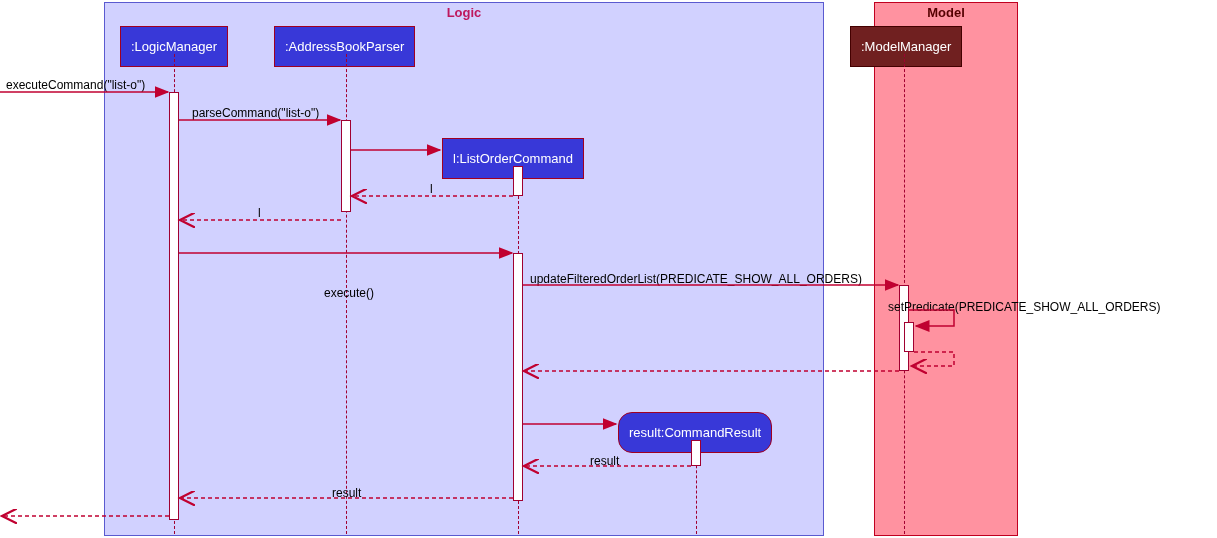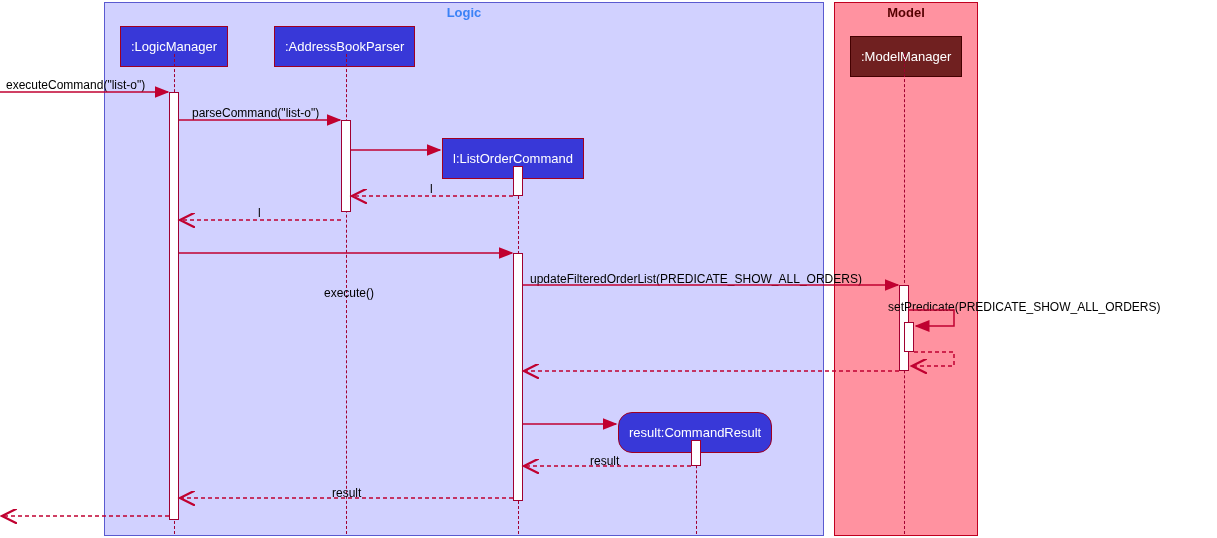--- a/index.html
+++ b/index.html
@@ -28,7 +28,7 @@
     background: rgba(140, 140, 255, 0.4);
     border-color: #5a5ad0;
   }
-  .frame-logic .frame-title { color: #3b82f6; }
+  .frame-logic .frame-title { color: #be185d; }
   .frame-model {
     background: rgba(255, 100, 120, 0.7);
     border-color: #c00020;

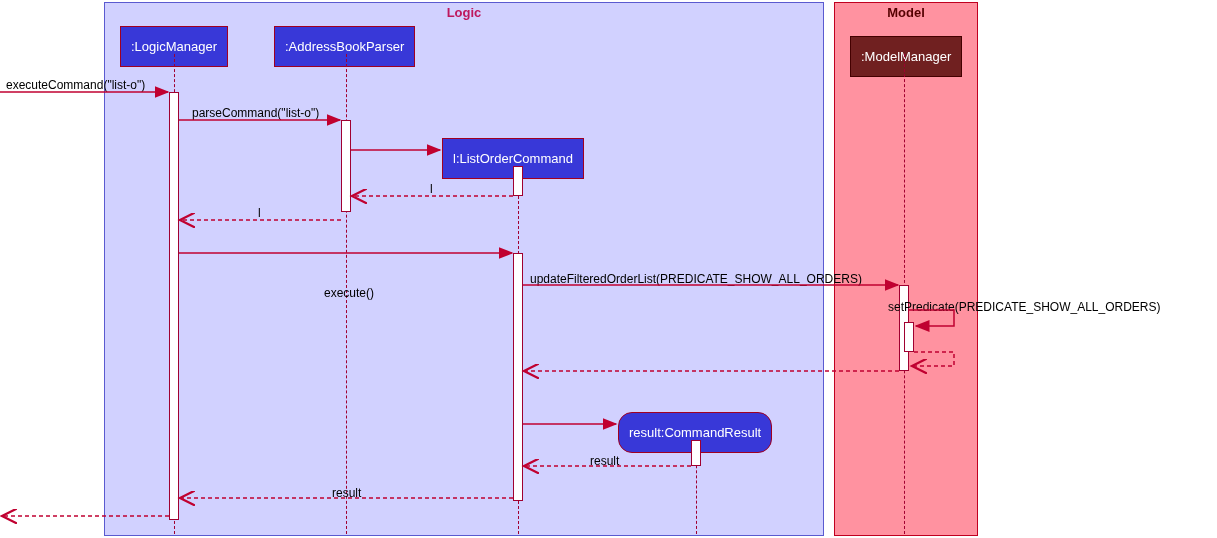--- a/index.html
+++ b/index.html
@@ -32,6 +32,7 @@
   .frame-model {
     background: rgba(255, 100, 120, 0.7);
     border-color: #c00020;
+    margin-left: 40px;
   }
   .frame-model .frame-title { color: #500; }
   .lifeline-head {

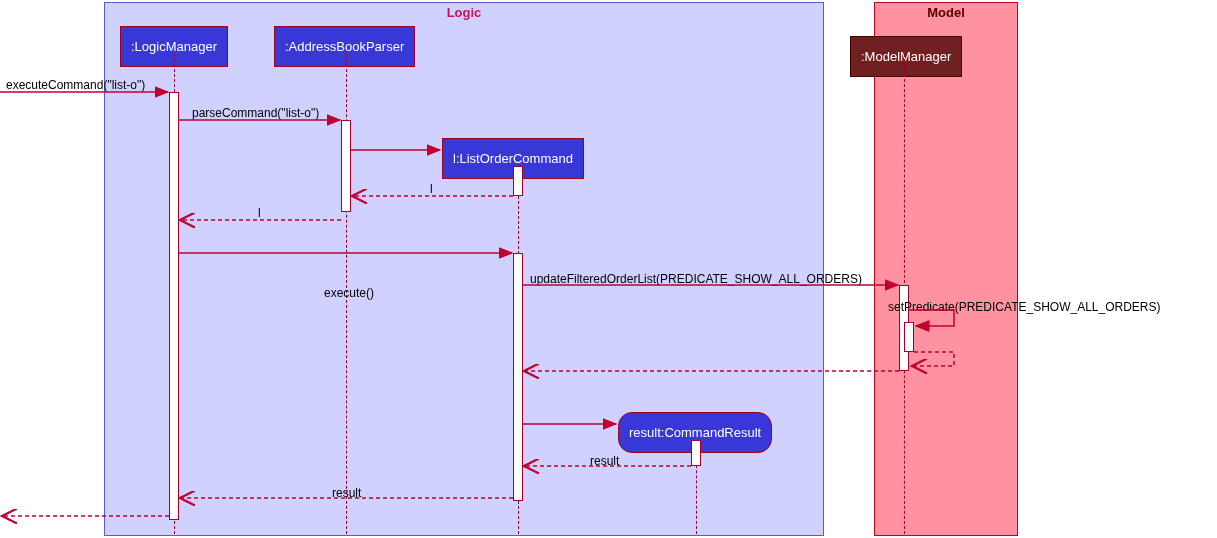--- a/index.html
+++ b/index.html
@@ -45,7 +45,7 @@
     white-space: nowrap;
   }
   .head-blue { background: #3838d8; border-color: #a00020; }
-  .head-dark { background: #702020; border-color: #400; color: #fff; margin-top: 10px; }
+  .head-dark { background: #702020; border-color: #400; color: #fff; }
   .lifeline-dash {
     position: absolute;
     width: 0;

